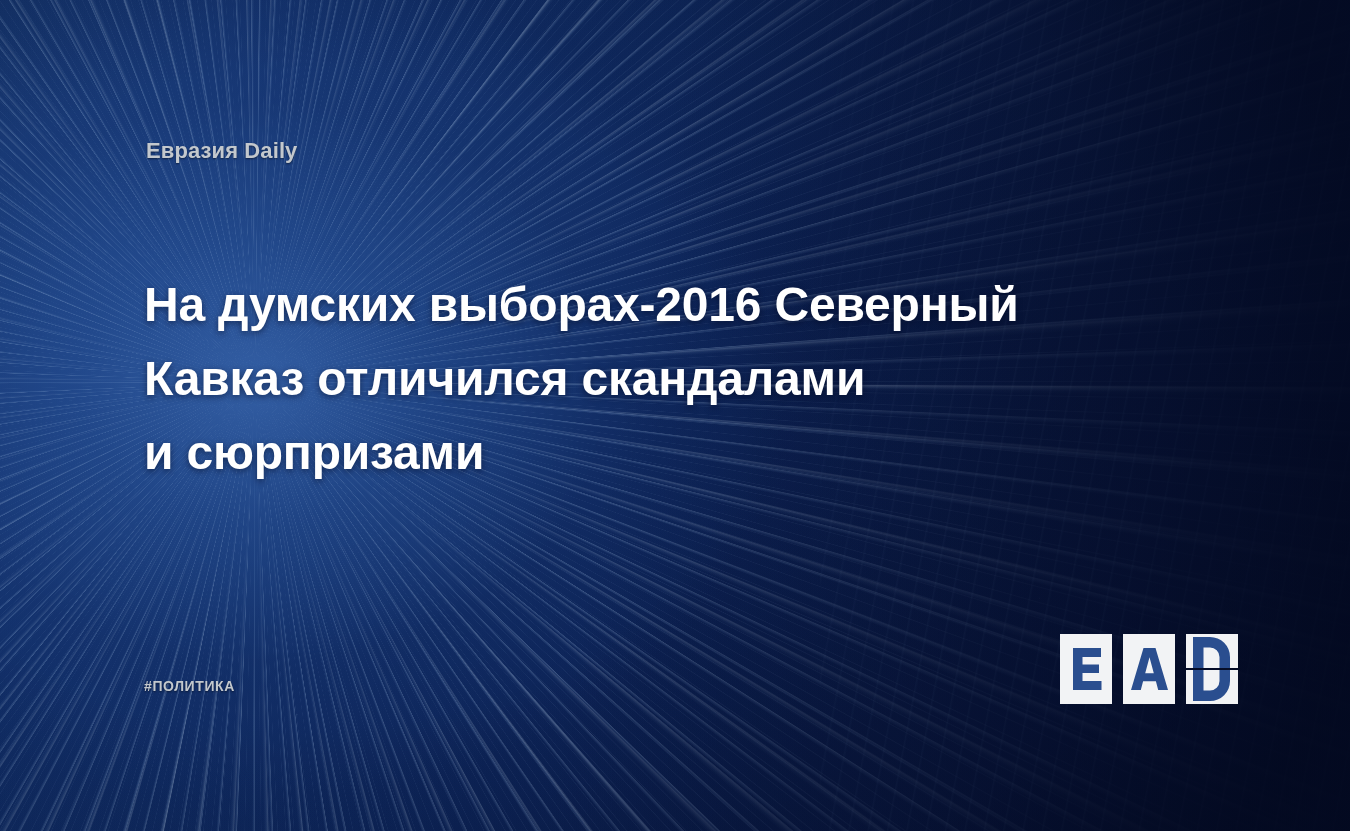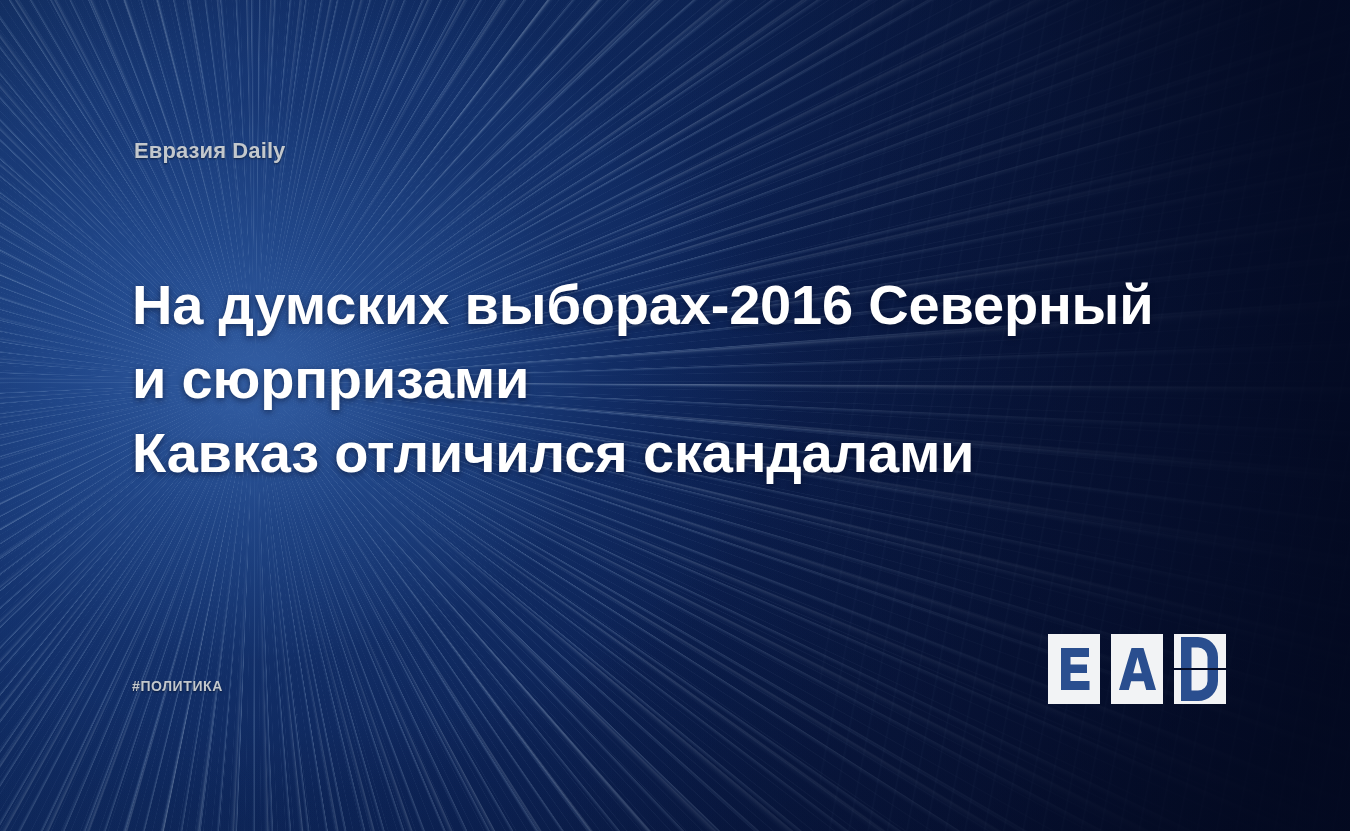--- a/index.html
+++ b/index.html
@@ -199,6 +199,7 @@
   .content {
     position: absolute;
     inset: 0;
+    margin-left: 12px;
   }
 
   .brand {

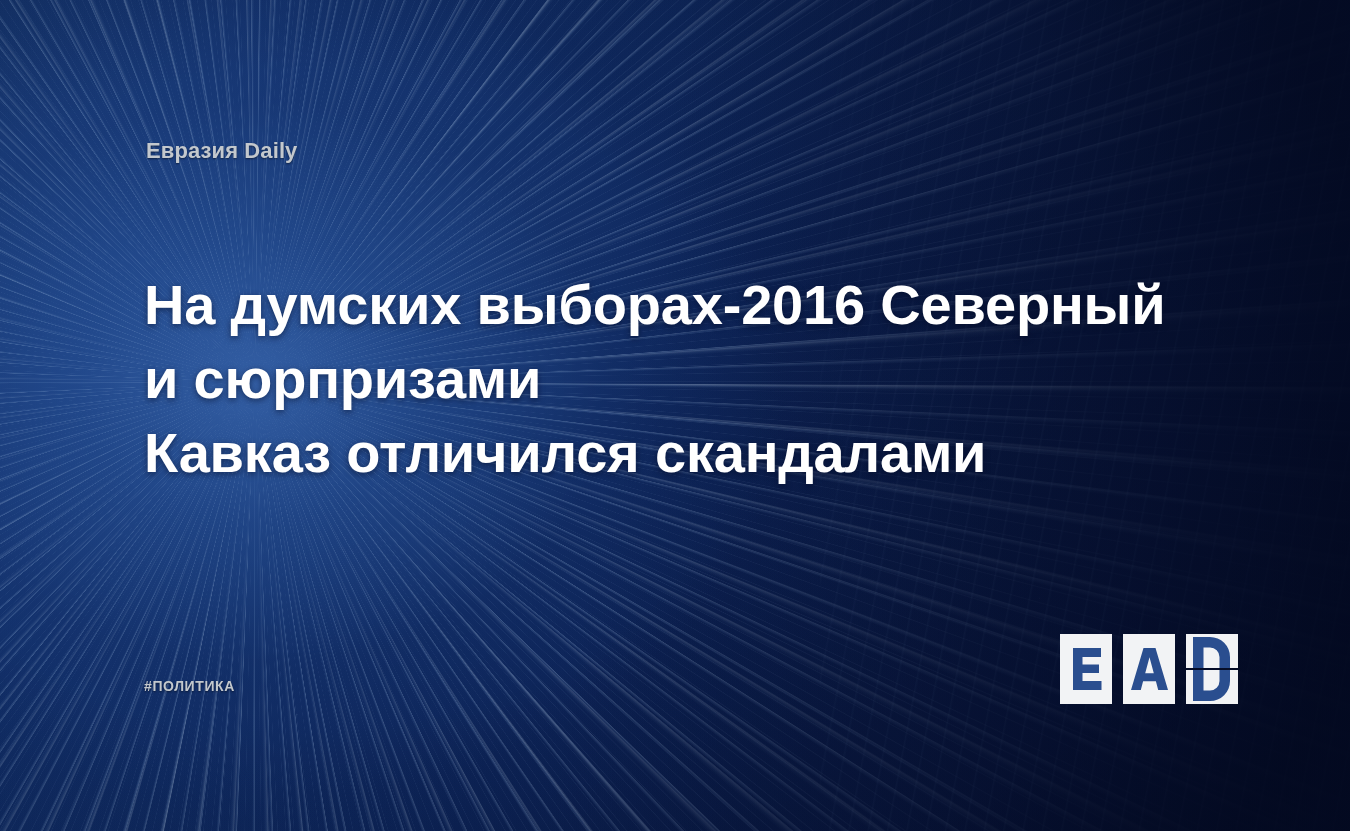--- a/index.html
+++ b/index.html
@@ -219,7 +219,7 @@
     left: 132px;
     top: 268px;
     width: 1000px;
-    font-size: 56px;
+    font-size: 48px;
     line-height: 74px;
     font-weight: bold;
     color: #ffffff;

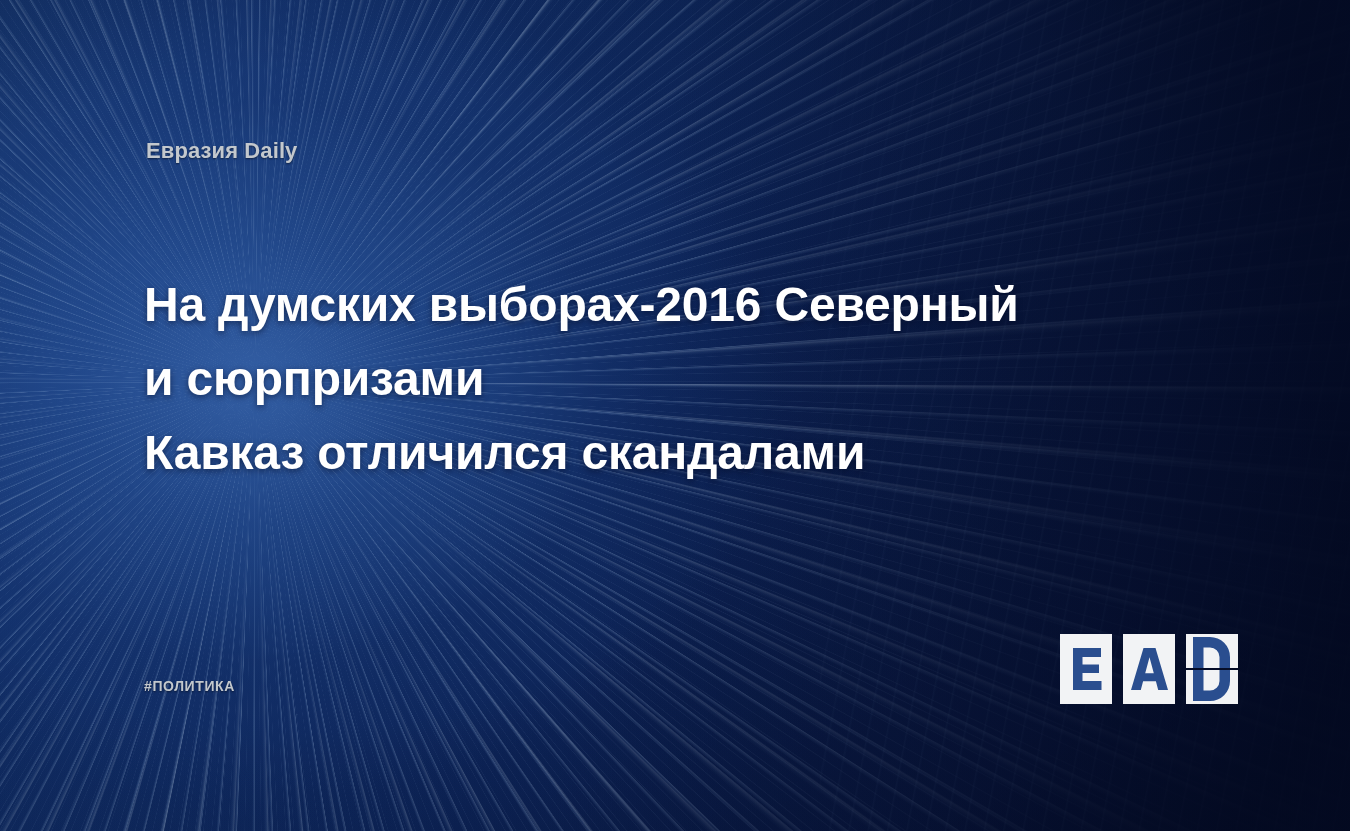--- a/index.html
+++ b/index.html
@@ -275,8 +275,8 @@
 
     <div class="headline">
       <span class="hl-line">На думских выборах-2016 Северный</span>
+      <span class="hl-line">Кавказ отличился скандалами</span>
       <span class="hl-line">и сюрпризами</span>
-      <span class="hl-line">Кавказ отличился скандалами</span>
     </div>
 
     <div class="hashtag">#ПОЛИТИКА</div>

